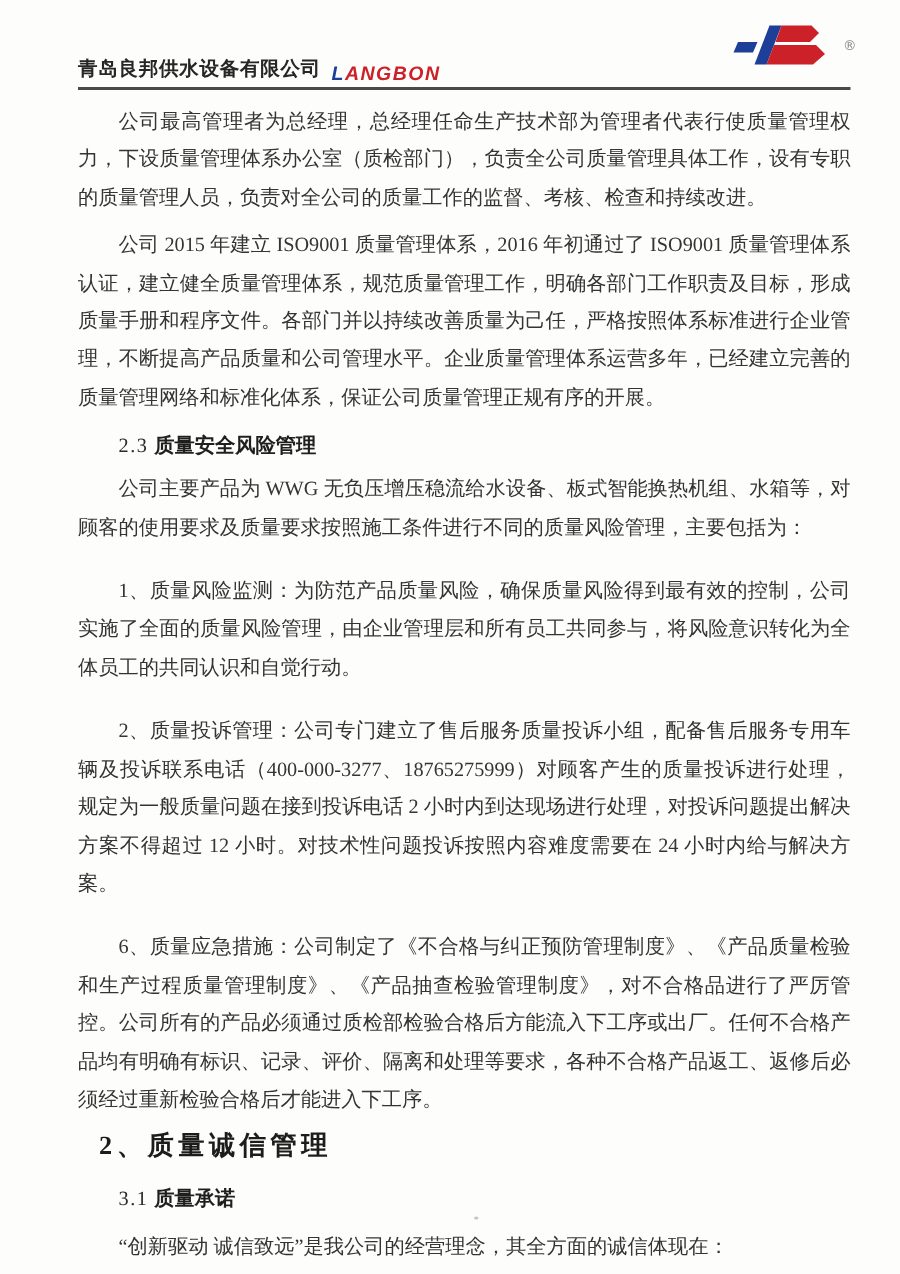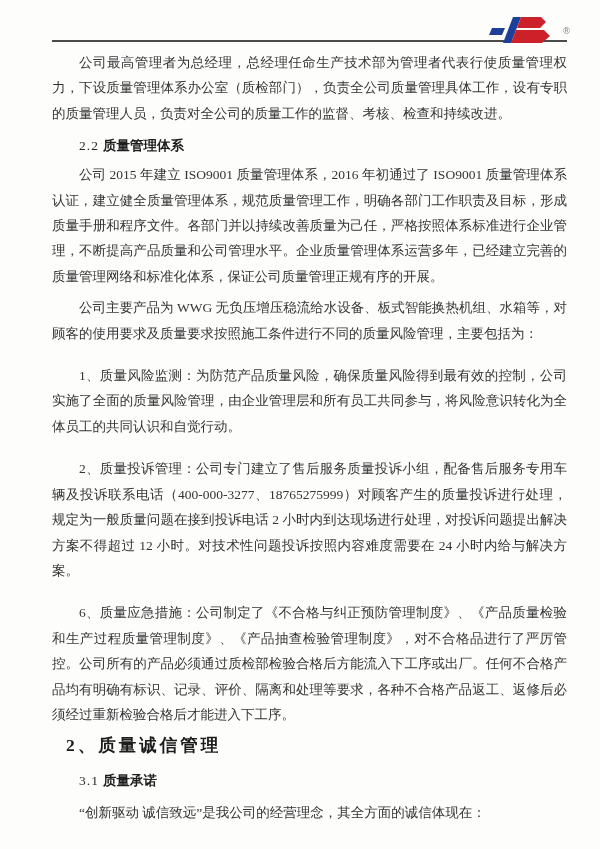--- a/index.html
+++ b/index.html
@@ -102,6 +102,10 @@
   <div class="content">
 
     <header>
+      <span class="h-right">
+        <span class="h-company">青岛良邦供水设备有限公司</span>
+        <span class="logo-word"><span class="lw-l">L</span><span class="lw-rest">ANGBON</span></span>
+      </span>
       <div class="logo-mark">
         <svg width="86" height="32" viewBox="0 0 86 32" xmlns="http://www.w3.org/2000/svg">
 

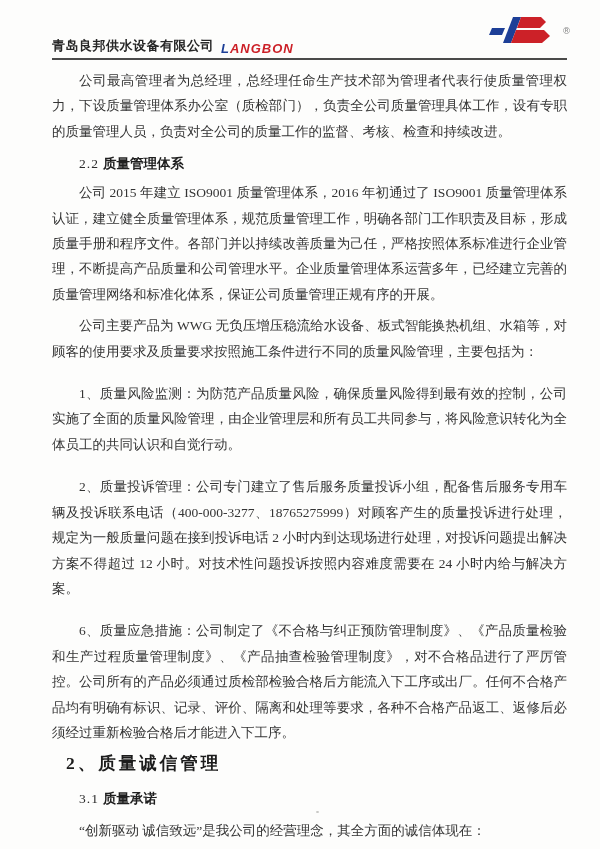--- a/index.html
+++ b/index.html
@@ -121,7 +121,6 @@
 
     <p class="para p-intro">公司最高管理者为总经理，总经理任命生产技术部为管理者代表行使质量管理权力，下设质量管理体系办公室（质检部门），负责全公司质量管理具体工作，设有专职的质量管理人员，负责对全公司的质量工作的监督、考核、检查和持续改进。</p>
 
-    <h3 class="sec"><span class="num">2.2</span><span class="txt">质量管理体系</span></h3>
 
     <p class="para p-after-h">公司 2015 年建立 ISO9001 质量管理体系，2016 年初通过了 ISO9001 质量管理体系认证，建立健全质量管理体系，规范质量管理工作，明确各部门工作职责及目标，形成质量手册和程序文件。各部门并以持续改善质量为己任，严格按照体系标准进行企业管理，不断提高产品质量和公司管理水平。企业质量管理体系运营多年，已经建立完善的质量管理网络和标准化体系，保证公司质量管理正规有序的开展。</p>
 

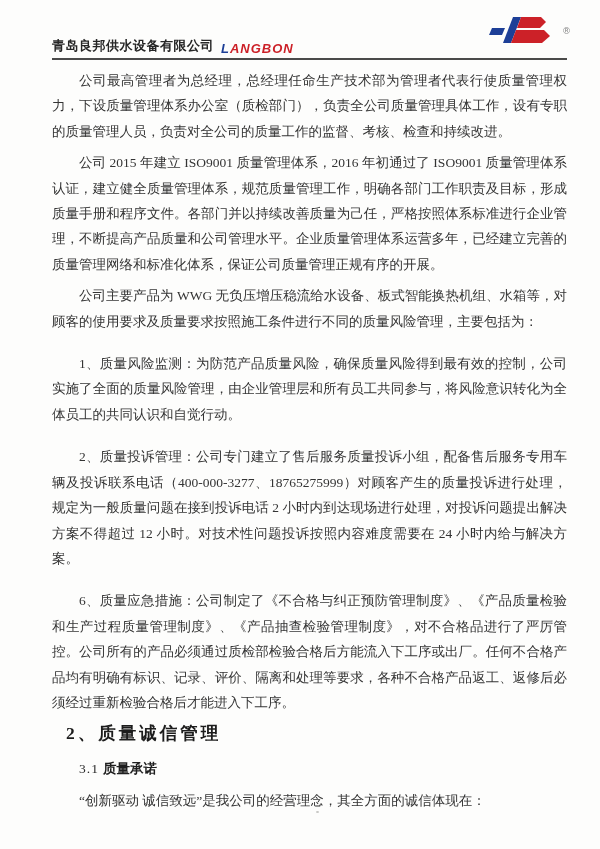--- a/index.html
+++ b/index.html
@@ -124,6 +124,7 @@
 
     <p class="para p-after-h">公司 2015 年建立 ISO9001 质量管理体系，2016 年初通过了 ISO9001 质量管理体系认证，建立健全质量管理体系，规范质量管理工作，明确各部门工作职责及目标，形成质量手册和程序文件。各部门并以持续改善质量为己任，严格按照体系标准进行企业管理，不断提高产品质量和公司管理水平。企业质量管理体系运营多年，已经建立完善的质量管理网络和标准化体系，保证公司质量管理正规有序的开展。</p>
 
+    <h3 class="sec"><span class="num">2.3</span><span class="txt">质量安全风险管理</span></h3>
 
     <p class="para p-after-h">公司主要产品为 WWG 无负压增压稳流给水设备、板式智能换热机组、水箱等，对顾客的使用要求及质量要求按照施工条件进行不同的质量风险管理，主要包括为：</p>
 

